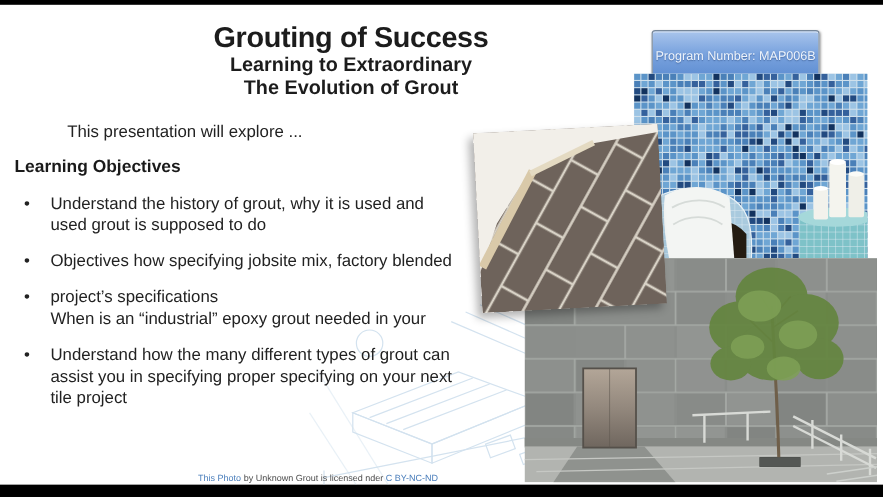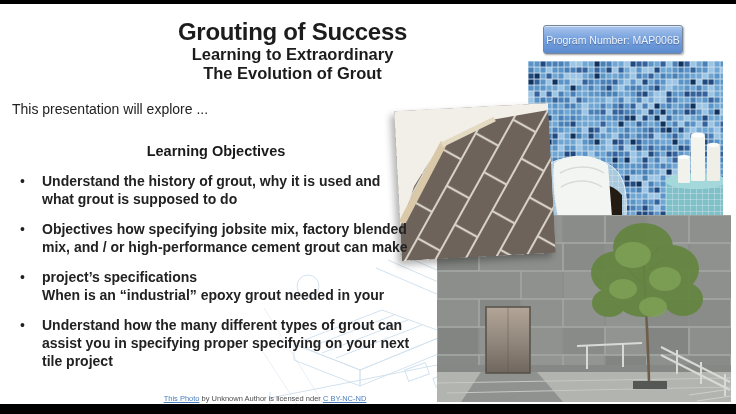--- a/index.html
+++ b/index.html
@@ -18,7 +18,7 @@
   .title-sub  { font-size:16.5px; font-weight:bold; line-height:19px; }
 
   
-  .badge { position:absolute; left:543px; top:21px; width:140px; height:29px;
+  .badge { position:absolute; left:543px; top:21px; width:140px; height:43px;
            border:1px solid #76879a; border-radius:3px;
            background:linear-gradient(to bottom, var(--badge-top,#a9c5ec) 0%, #7aa3de 45%, var(--badge-bot,#5b8bd0) 100%);
            box-shadow:1px 1px 2px rgba(0,0,0,0.35), inset 0 1px 0 rgba(255,255,255,0.55);

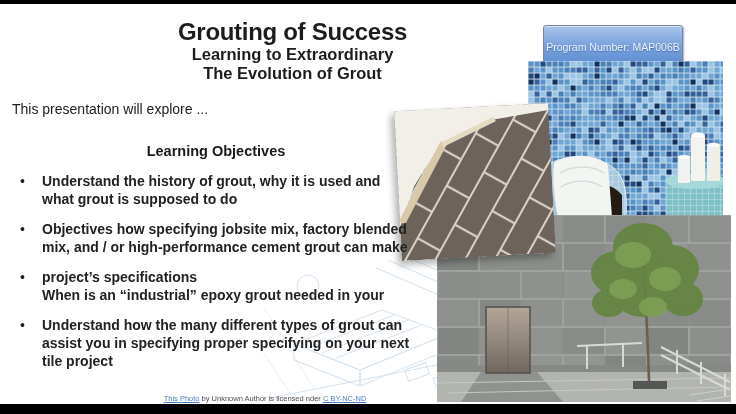--- a/index.html
+++ b/index.html
@@ -27,7 +27,7 @@
 
   
   .body-text { position:absolute; left:12px; top:96px; width:408px; color:#222; z-index:4; }
-  .intro { font-size:14px; line-height:18px; }
+  .intro { font-size:14px; line-height:18px;margin-left:44px; }
   .objectives-heading { margin-top:24px; font-size:14.5px; font-weight:bold; line-height:18px; color:#1a1a1a;text-align:center; }
   ul.bullets { list-style:none; margin-top:12px; }
   ul.bullets li { position:relative; padding-left:30px; margin-bottom:12px;

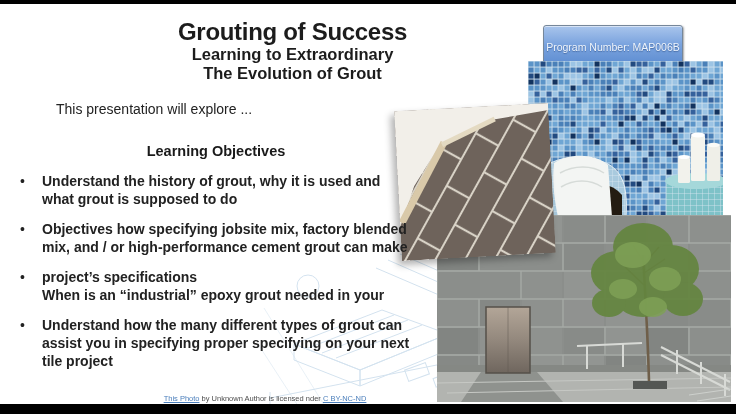--- a/index.html
+++ b/index.html
@@ -28,7 +28,7 @@
   
   .body-text { position:absolute; left:12px; top:96px; width:408px; color:#222; z-index:4; }
   .intro { font-size:14px; line-height:18px;margin-left:44px; }
-  .objectives-heading { margin-top:24px; font-size:14.5px; font-weight:bold; line-height:18px; color:#1a1a1a;text-align:center; }
+  .objectives-heading { margin-top:12px; font-size:14.5px; font-weight:bold; line-height:18px; color:#1a1a1a; }
   ul.bullets { list-style:none; margin-top:12px; }
   ul.bullets li { position:relative; padding-left:30px; margin-bottom:12px;
                   font-size:14px; line-height:18px; }

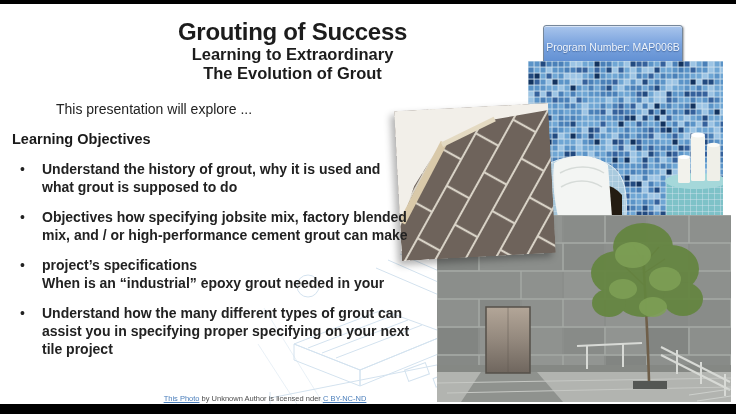--- a/index.html
+++ b/index.html
@@ -33,7 +33,7 @@
   ul.bullets li { position:relative; padding-left:30px; margin-bottom:12px;
                   font-size:14px; line-height:18px; }
   ul.bullets li .marker { position:absolute; left:8px; top:0; }
-  .bline { display:block;font-weight:bold; }
+  .bline { display:block; }
 
   
   .blueprint { position:absolute; left:256px; top:244px; width:226px; height:166px; z-index:1; }

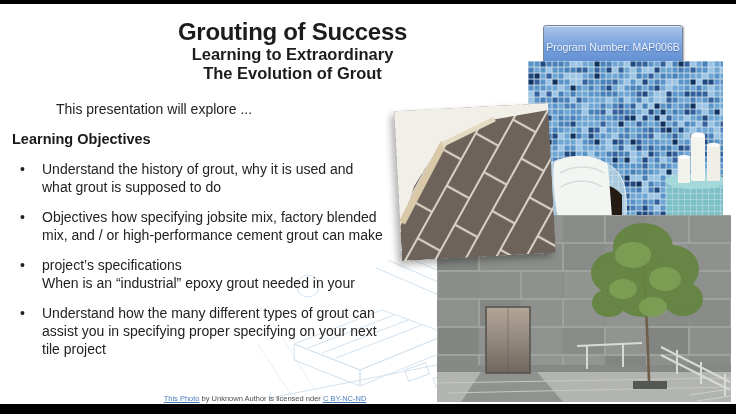--- a/index.html
+++ b/index.html
@@ -1113,7 +1113,7 @@
         <li>
           <span class="marker">•</span>
           <span class="bline">Understand the history of grout, why it is used and</span>
-          <span class="bline">what grout is supposed to do</span>
+          <span class="bline">used grout is supposed to do</span>
         </li>
         <li>
           <span class="marker">•</span>

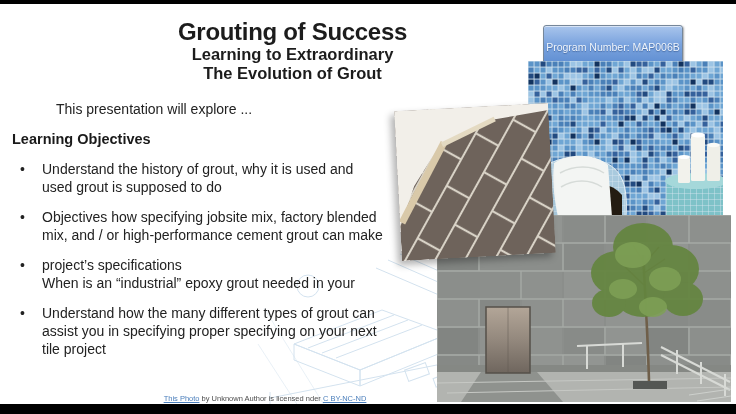--- a/index.html
+++ b/index.html
@@ -1118,7 +1118,6 @@
         <li>
           <span class="marker">•</span>
           <span class="bline">Objectives how specifying jobsite mix, factory blended</span>
-          <span class="bline">mix, and / or high-performance cement grout can make</span>
         </li>
         <li>
           <span class="marker">•</span>

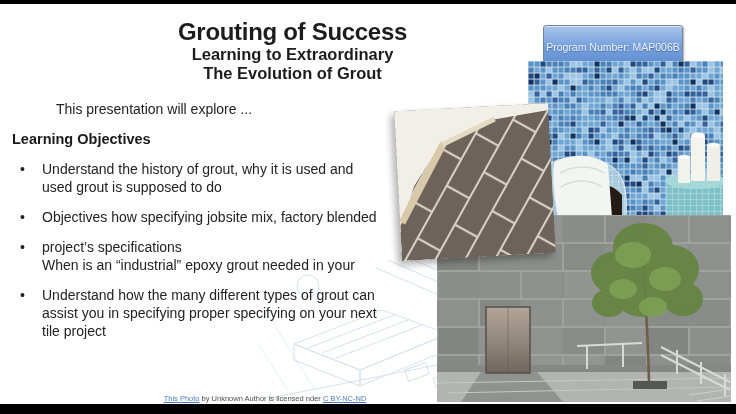--- a/index.html
+++ b/index.html
@@ -49,7 +49,7 @@
   
   .attribution { position:absolute; left:95px; top:390px; width:340px; text-align:center;
                  font-size:7.5px; color:#4d4d4d; z-index:5; }
-  .attribution a { color:var(--link,#4a7ebb); text-decoration:underline; cursor:pointer; }
+  .attribution a { color:var(--link,#4a7ebb); cursor:pointer; }
 </style>
 </head>
 <body>

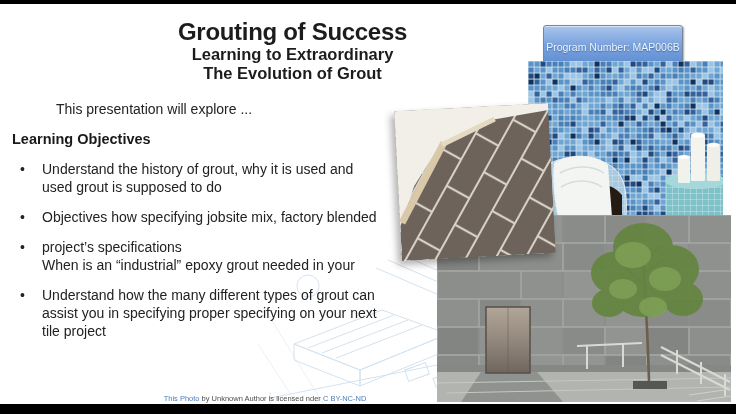--- a/index.html
+++ b/index.html
@@ -1134,7 +1134,7 @@
     </div>
 
     <div class="attribution">
-      <a>This Photo</a><span> by Unknown Author is licensed nder </span><a>C BY-NC-ND</a>
+      <a>This Photo</a><span> by Unknown Grout is licensed nder </span><a>C BY-NC-ND</a>
     </div>
 
   </div>

